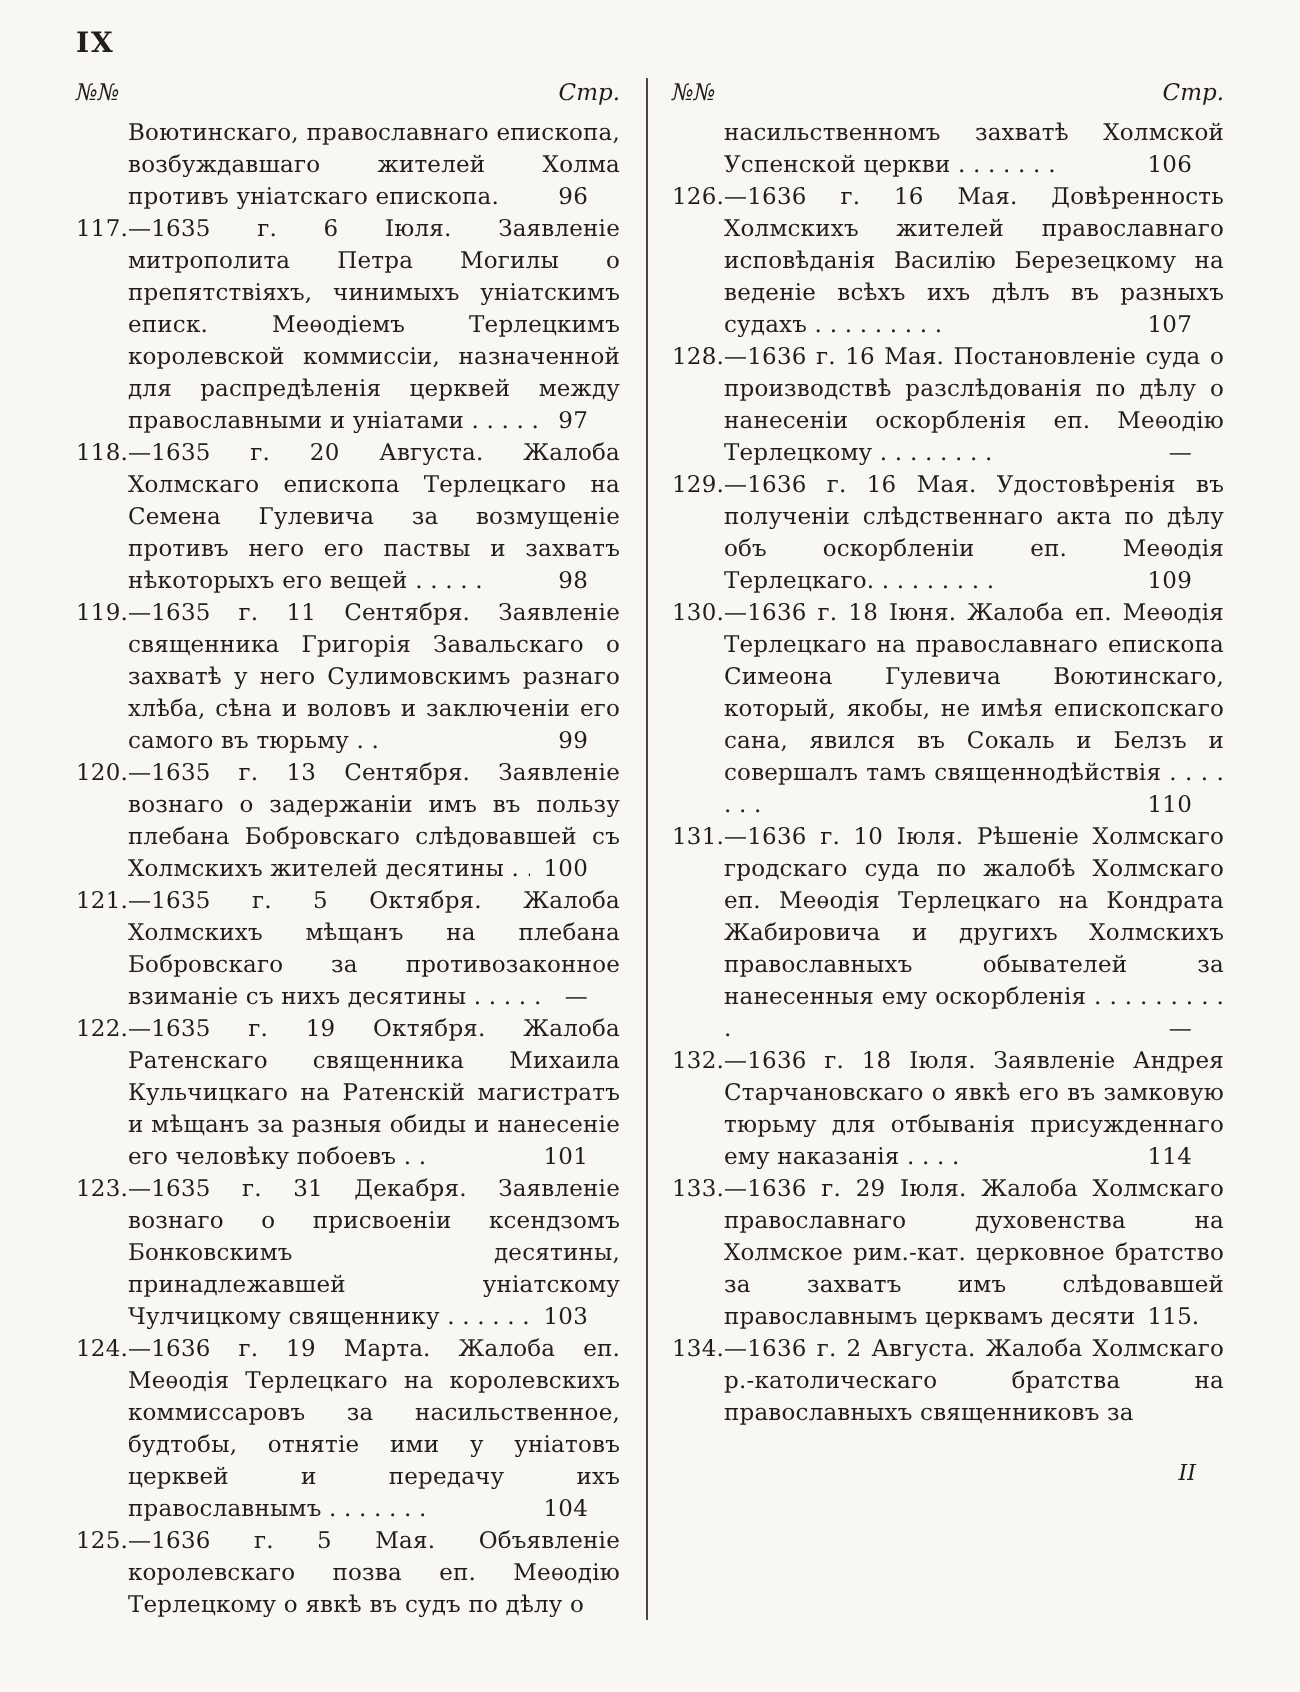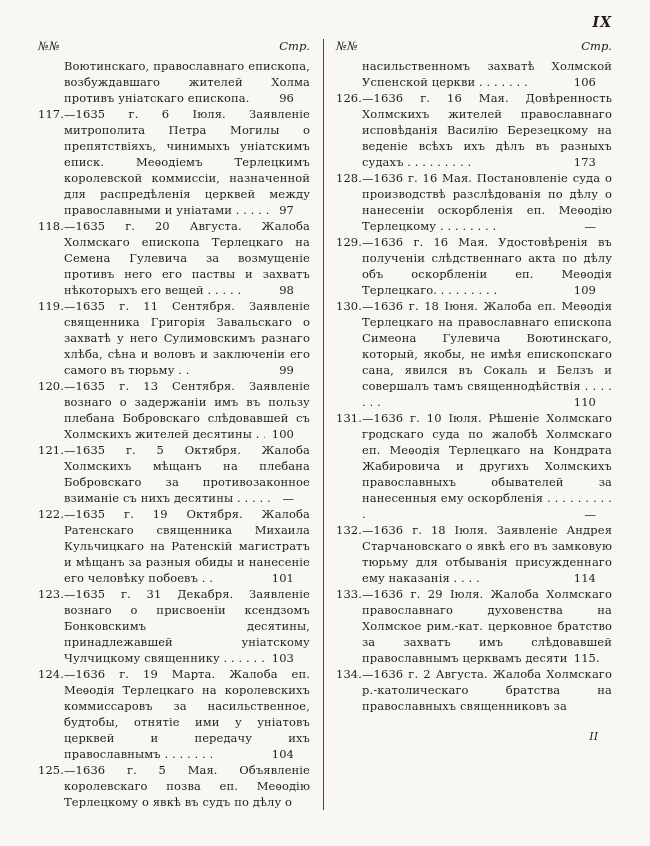--- a/index.html
+++ b/index.html
@@ -18,12 +18,11 @@
     position: relative;
   }
   .folio {
-    text-align: right;
+    text-align: left;
     font-weight: bold;
     font-size: 14px;
     letter-spacing: 1px;
     margin-bottom: 9px;
-    font-style: italic;
   }
   .columns { display: flex; align-items: stretch; }
   .col { width: 272px; }

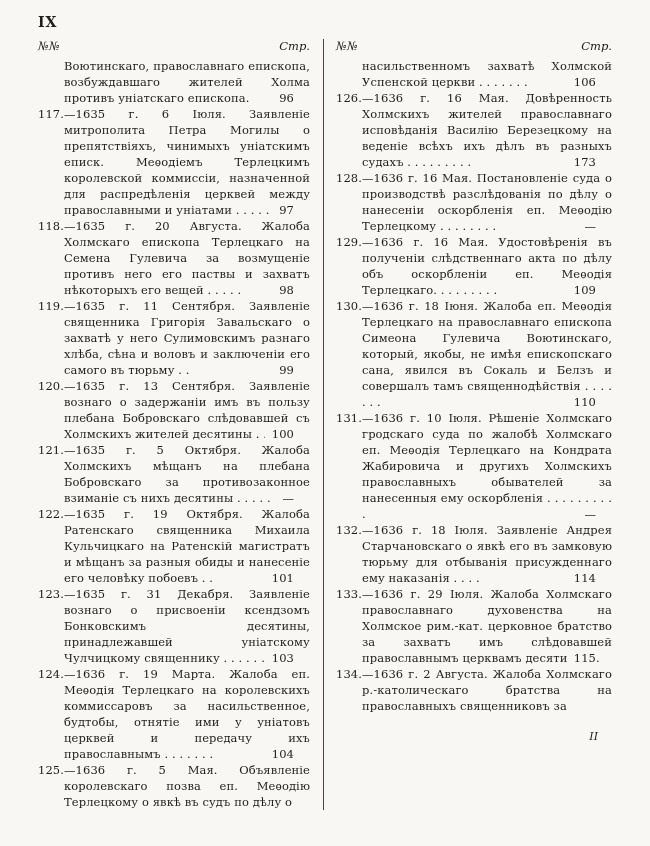--- a/index.html
+++ b/index.html
@@ -135,7 +135,7 @@
         </div>
         <div class="entry hang">
           <span class="txt">126.—1636 г. 16 Мая. Довѣренность Холмскихъ жителей православнаго исповѣданія Василію Березецкому на веденіе всѣхъ ихъ дѣлъ въ разныхъ судахъ . . . . . . . . .</span>
-          <span class="pg">173</span>
+          <span class="pg">107</span>
         </div>
         <div class="entry hang">
           <span class="txt">128.—1636 г. 16 Мая. Постановленіе суда о производствѣ разслѣдованія по дѣлу о нанесеніи оскорбленія еп. Меѳодію Терлецкому . . . . . . . .</span>

